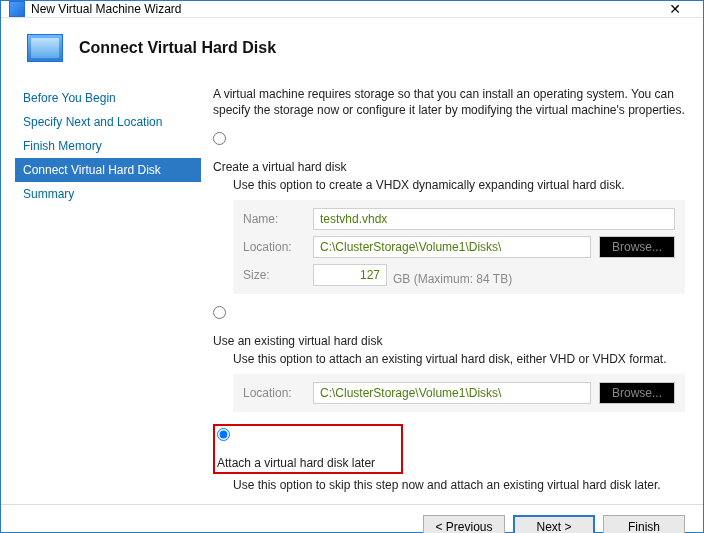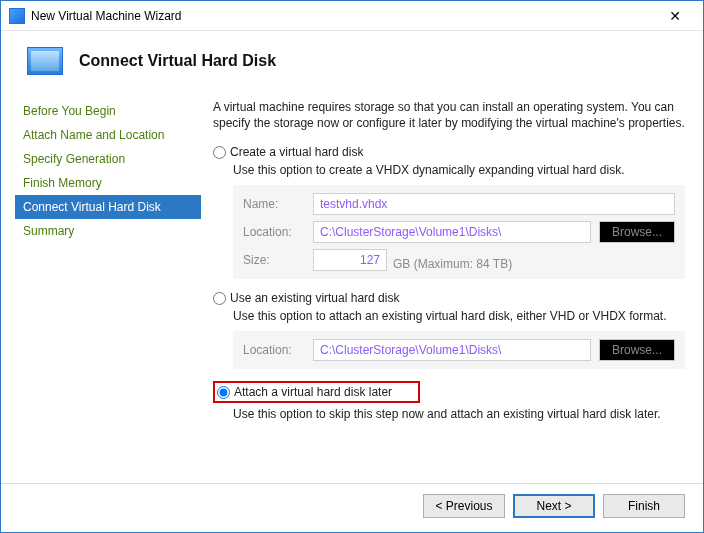--- a/index.html
+++ b/index.html
@@ -15,7 +15,7 @@
 .header-title { font-size: 16px; font-weight: 600; color: #111; }
 .body { flex: 1; display: flex; padding: 0 18px 0 14px; }
 .nav { width: 186px; padding-top: 4px; }
-.nav-item { padding: 5px 8px; color: #4d7c0f; font-size: 12px; cursor: pointer; }
+.nav-item { padding: 5px 8px; color: #0369a1; font-size: 12px; cursor: pointer; }
 .nav-item.active { background: #2b78c5; color: #fff; }
 .content { flex: 1; padding: 4px 0 0 12px; color: #222; }
 .intro { font-size: 12px; line-height: 1.35; margin-bottom: 14px; }

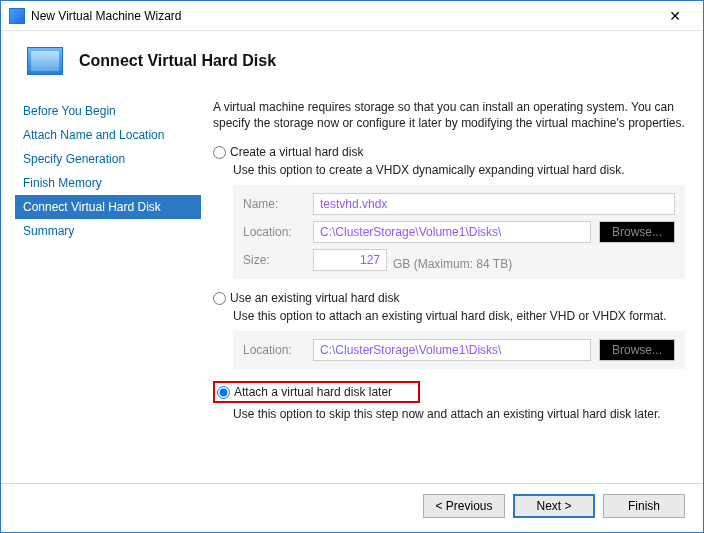--- a/index.html
+++ b/index.html
@@ -51,7 +51,7 @@
   <div class="body">
     <div class="nav">
       <div class="nav-item">Before You Begin</div>
-      <div class="nav-item">Attach Name and Location</div>
+      <div class="nav-item">Specify Next and Location</div>
       <div class="nav-item">Specify Generation</div>
       <div class="nav-item">Finish Memory</div>
       <div class="nav-item active">Connect Virtual Hard Disk</div>

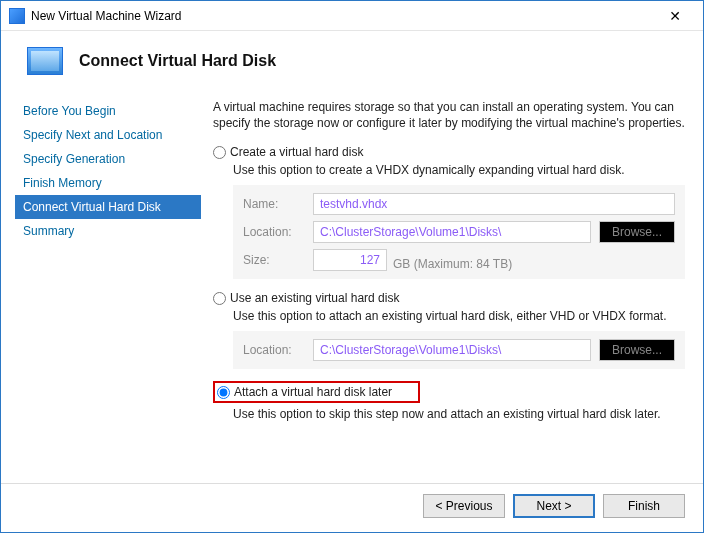--- a/index.html
+++ b/index.html
@@ -52,7 +52,6 @@
     <div class="nav">
       <div class="nav-item">Before You Begin</div>
       <div class="nav-item">Specify Next and Location</div>
-      <div class="nav-item">Specify Generation</div>
       <div class="nav-item">Finish Memory</div>
       <div class="nav-item active">Connect Virtual Hard Disk</div>
       <div class="nav-item">Summary</div>

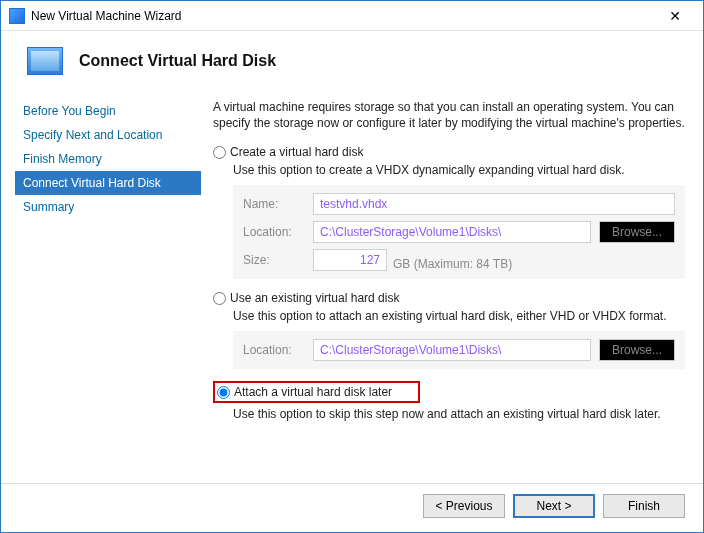--- a/index.html
+++ b/index.html
@@ -20,7 +20,7 @@
 .content { flex: 1; padding: 4px 0 0 12px; color: #222; }
 .intro { font-size: 12px; line-height: 1.35; margin-bottom: 14px; }
 .opt { margin-bottom: 12px; }
-.opt-row { display: flex; align-items: center; gap: 4px; }
+.opt-row { display: flex; align-items: flex-start; gap: 15px; flex-direction: column; }
 .opt-row input[type=radio] { width: 13px; height: 13px; margin: 0; }
 .opt-label { font-size: 12px; }
 .opt-desc { font-size: 12px; margin: 4px 0 8px 20px; }

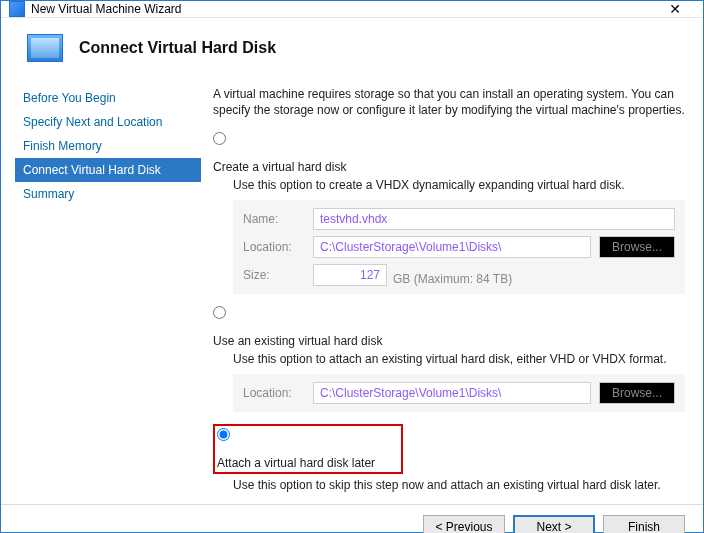--- a/index.html
+++ b/index.html
@@ -25,7 +25,7 @@
 .opt-label { font-size: 12px; }
 .opt-desc { font-size: 12px; margin: 4px 0 8px 20px; }
 .form-block { background: #f5f5f5; border: none; margin-left: 20px; padding: 8px 10px; display: grid; grid-template-columns: 62px 1fr auto; row-gap: 6px; column-gap: 8px; align-items:center; color: #8a8a8a; font-size: 12px; }
-.form-block input[type=text] { background: #fff; border: 1px solid #d0d0d0; height: 22px; padding: 0 6px; font-size: 12px; color: #8b5cf6; }
+.form-block input[type=text] { background: #fff; border: 1px solid #d0d0d0; height: 22px; padding: 0 6px; font-size: 12px; color: #4d7c0f; }
 .form-block .size-input { width: 74px; text-align: right; }
 .form-block .browse { width: 76px; height: 22px; background: #000000; border: 1px solid #c8c8c8; font-size: 12px; color: #888; cursor: default; }
 .form-block .maxlbl { color:#8a8a8a; }

